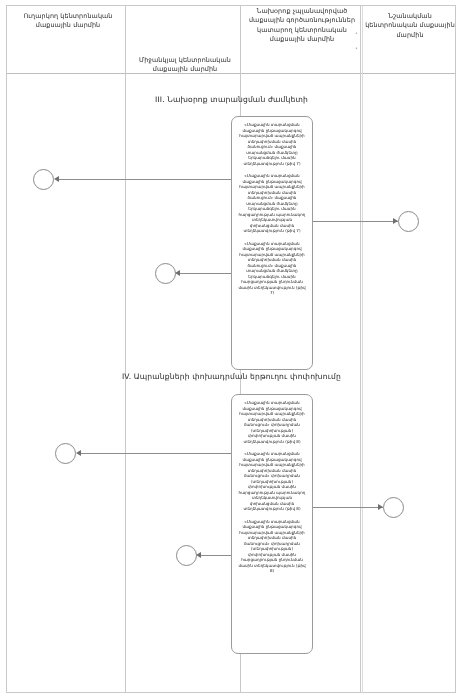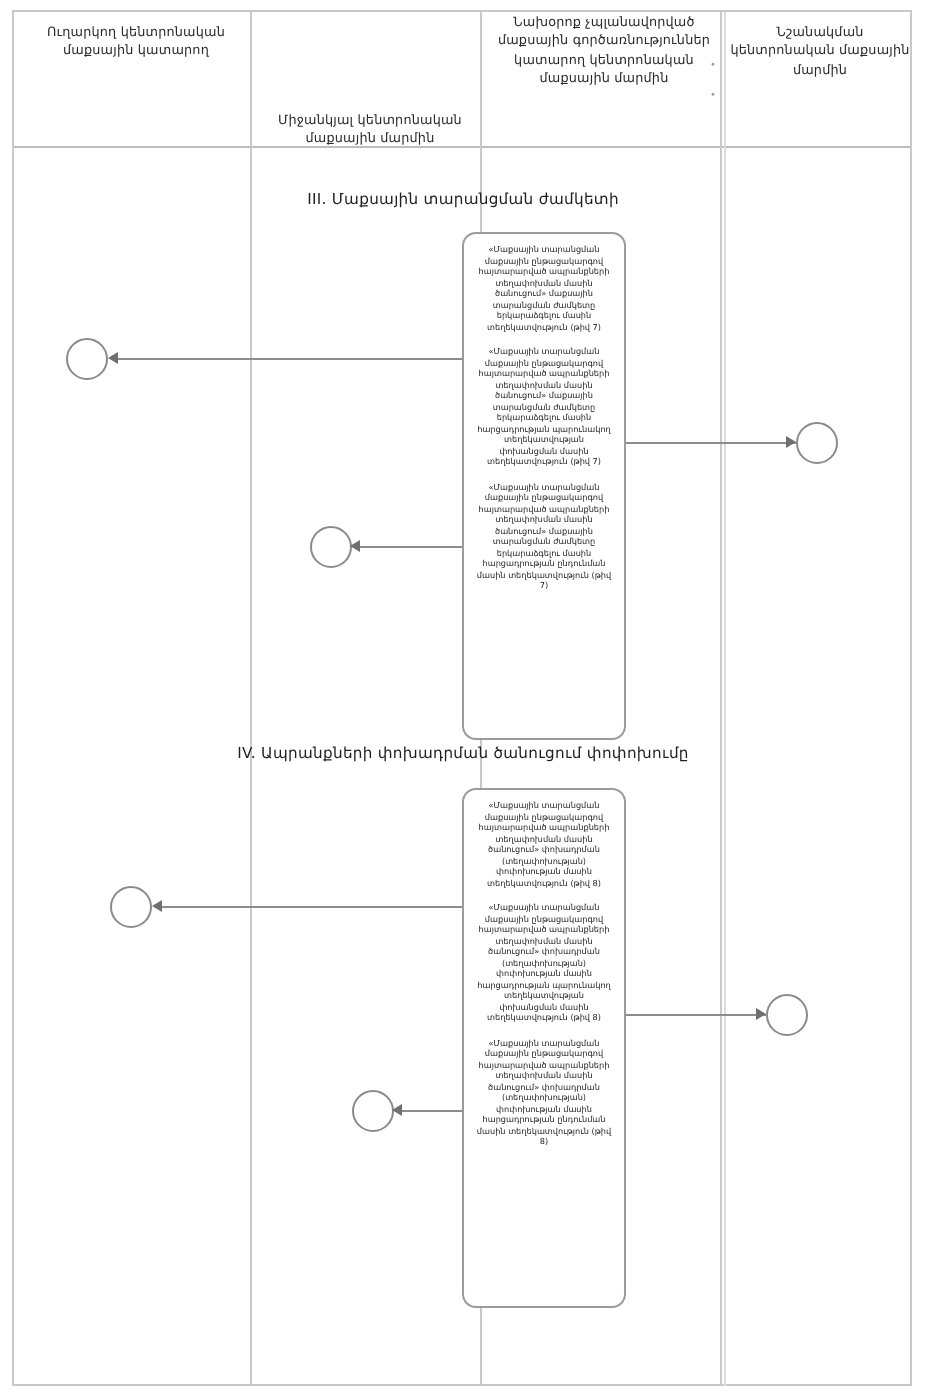--- a/index.html
+++ b/index.html
@@ -126,7 +126,7 @@
 
 <div class="lane-band"></div>
 
-<div class="lane-head h1">Ուղարկող կենտրոնական մաքսային կատարող</div>
+<div class="lane-head h1">Ուղարկող կենտրոնական մաքսային մարմին</div>
 <div class="lane-head h2">Միջանկյալ կենտրոնական մաքսային մարմին</div>
 <div class="lane-head h3">Նախօրոք չպլանավորված մաքսային գործառնություններ կատարող կենտրոնական մաքսային մարմին</div>
 <div class="lane-head h4">Նշանակման կենտրոնական մաքսային մարմին</div>

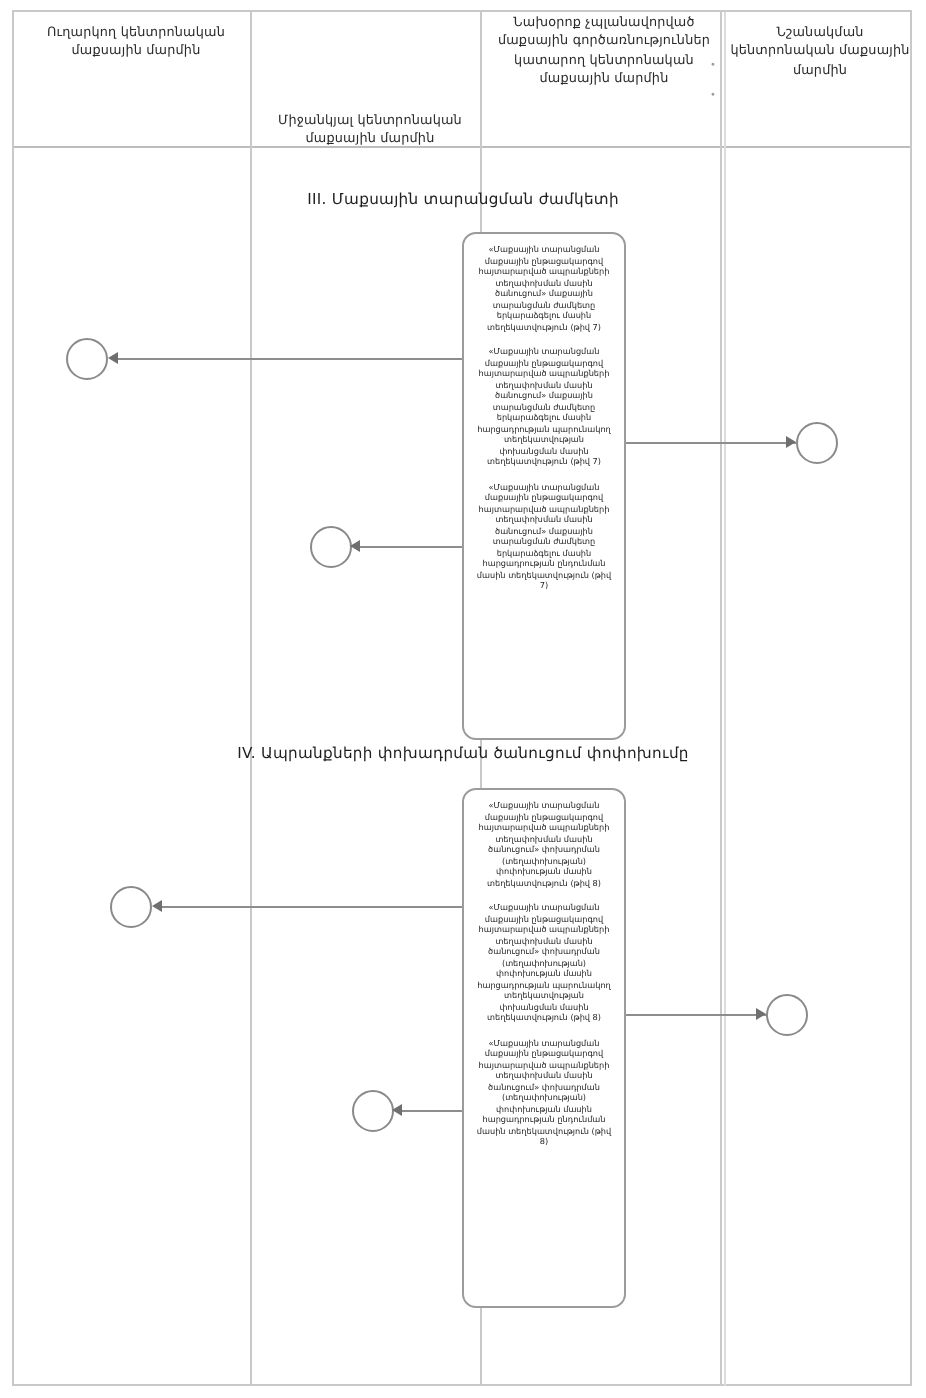--- a/index.html
+++ b/index.html
@@ -139,7 +139,7 @@
 <div class="lane-sep sep3"></div>
 <div class="lane-sep sep3b"></div>
 
-<div class="sec-title sec3">III. Մաքսային տարանցման ժամկետի</div>
+<div class="sec-title sec3">III. Նախօրոք տարանցման ժամկետի</div>
 
 <div class="actbox b3">
   <p class="para">«Մաքսային տարանցման մաքսային ընթացակարգով հայտարարված ապրանքների տեղափոխման մասին ծանուցում» մաքսային տարանցման ժամկետը երկարաձգելու մասին տեղեկատվություն (թիվ 7)</p>

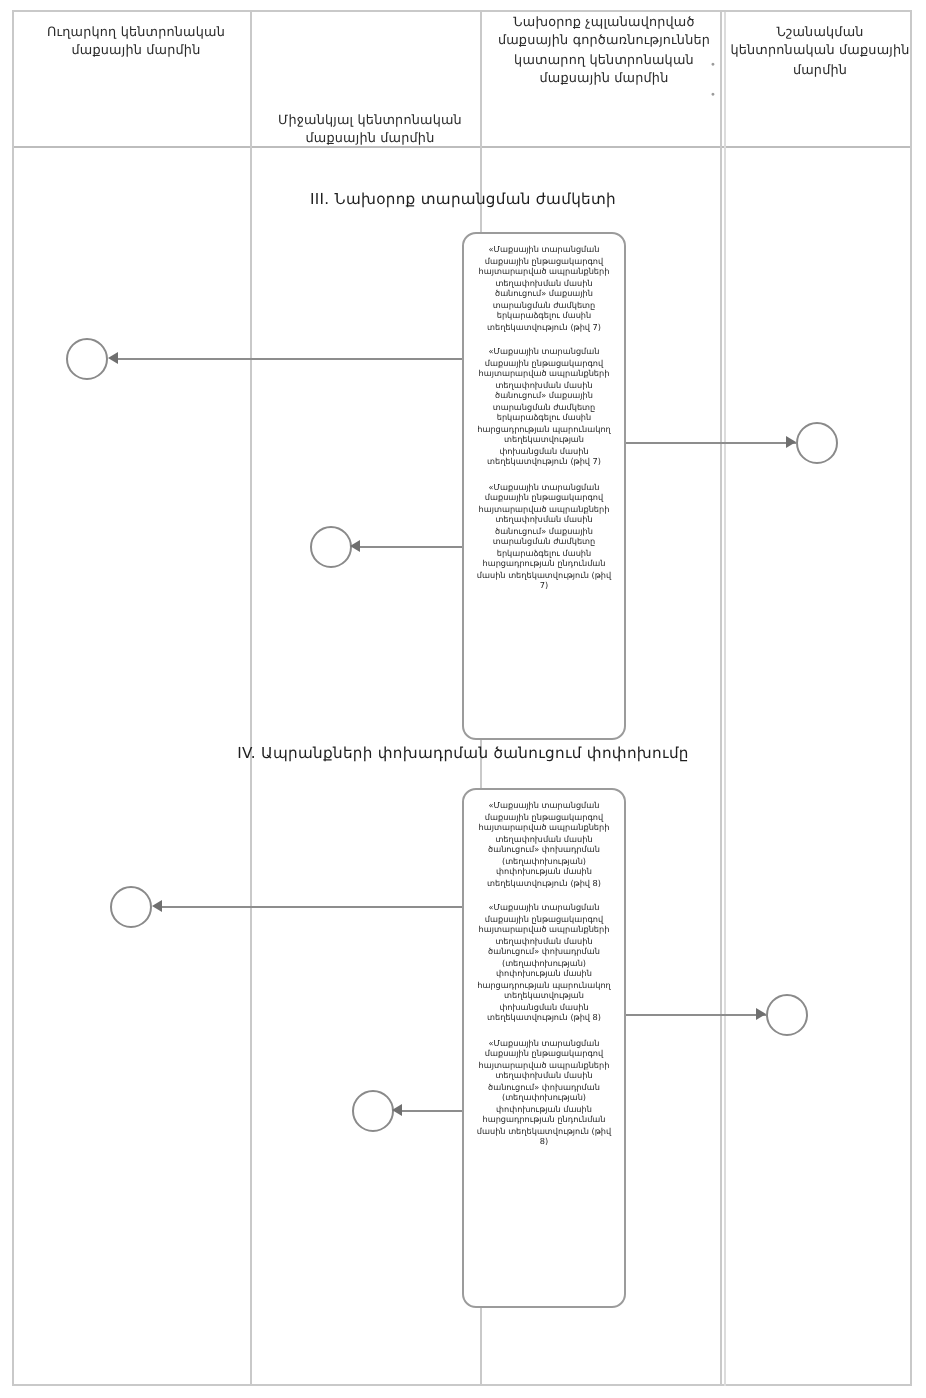--- a/index.html
+++ b/index.html
@@ -160,7 +160,7 @@
 <div class="aline l3"></div>
 <div class="ar ar-left a3"></div>
 
-<div class="sec-title sec4">IV. Ապրանքների փոխադրման ծանուցում փոփոխումը</div>
+<div class="sec-title sec4">IV. Ապրանքների փոխադրման երթուղու փոփոխումը</div>
 
 <div class="actbox b4">
   <p class="para">«Մաքսային տարանցման մաքսային ընթացակարգով հայտարարված ապրանքների տեղափոխման մասին ծանուցում» փոխադրման (տեղափոխության) փոփոխության մասին տեղեկատվություն (թիվ 8)</p>

